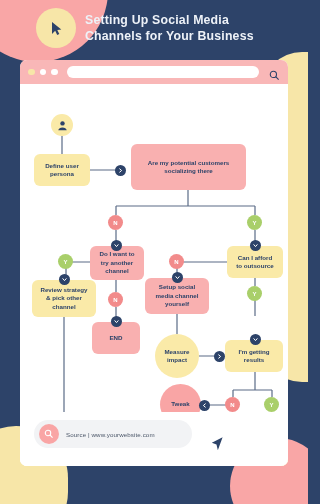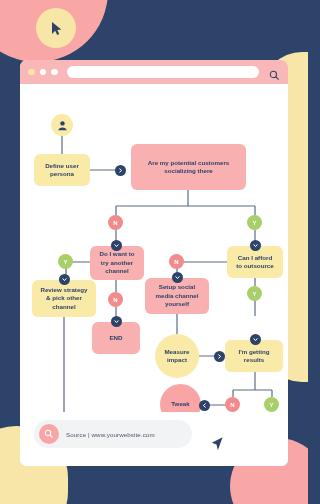--- a/index.html
+++ b/index.html
@@ -143,6 +143,10 @@
         <path d="M2 1 L2 13 L5.2 9.8 L7.2 14 L9.3 13 L7.3 9 L11.3 8.6 Z" fill="#2d4369"></path>
       </svg>
   </div>
+  <div class="title">
+    <div>Setting Up Social Media</div>
+    <div>Channels for Your Business</div>
+  </div>
 </div>
 
 <div class="browser">

